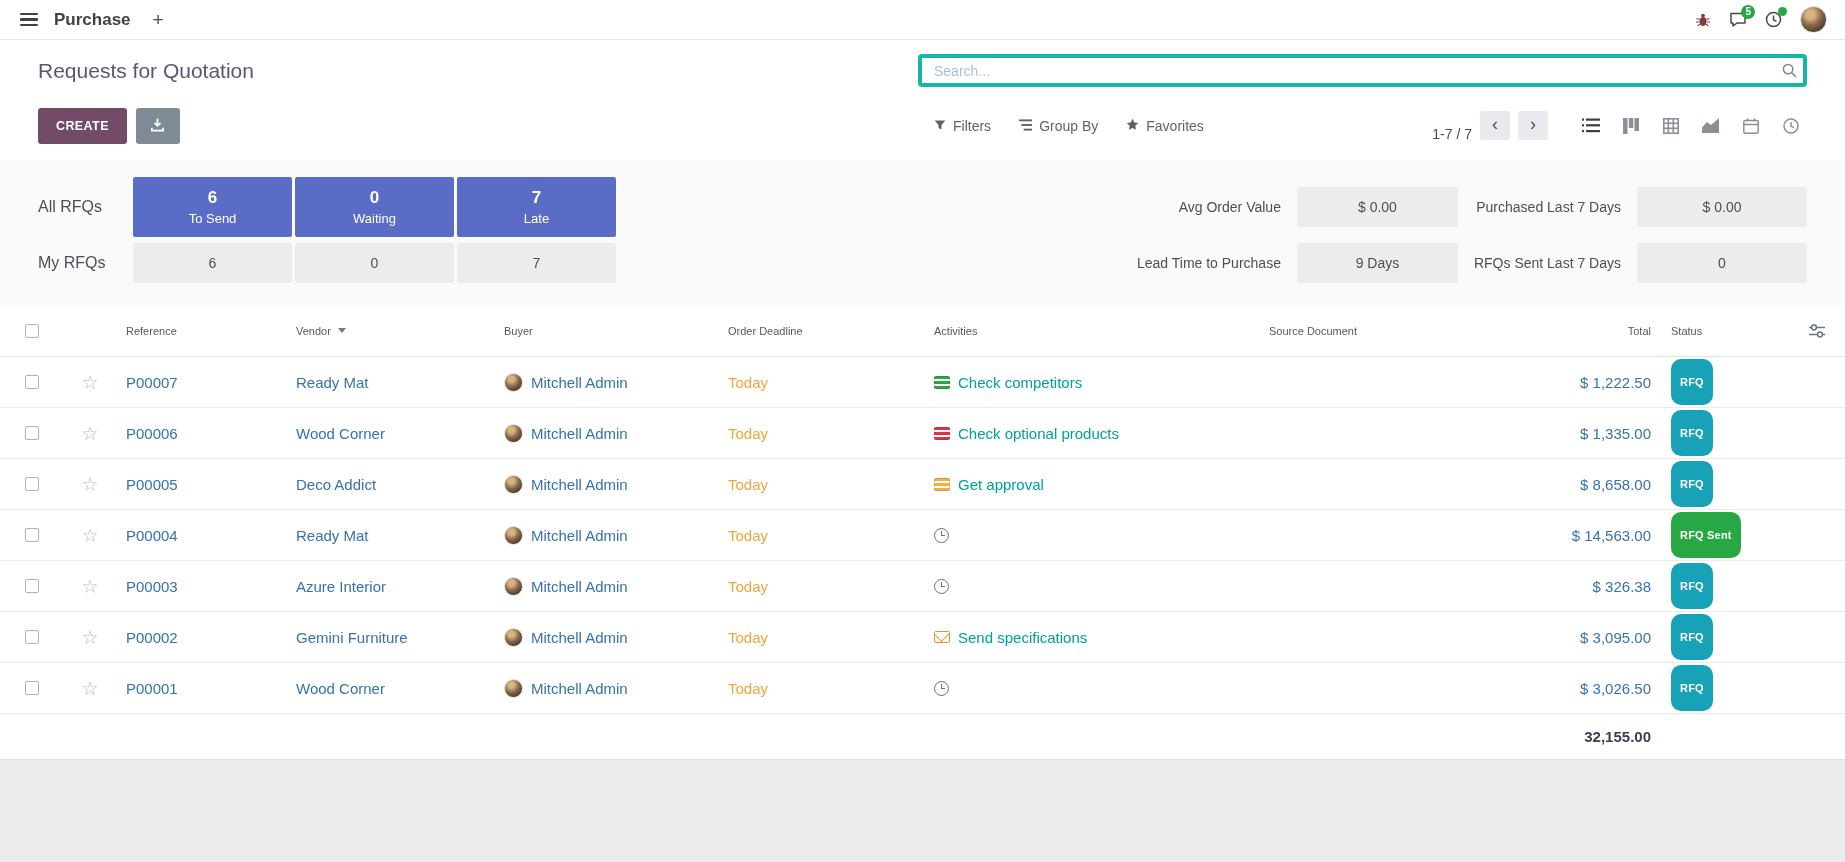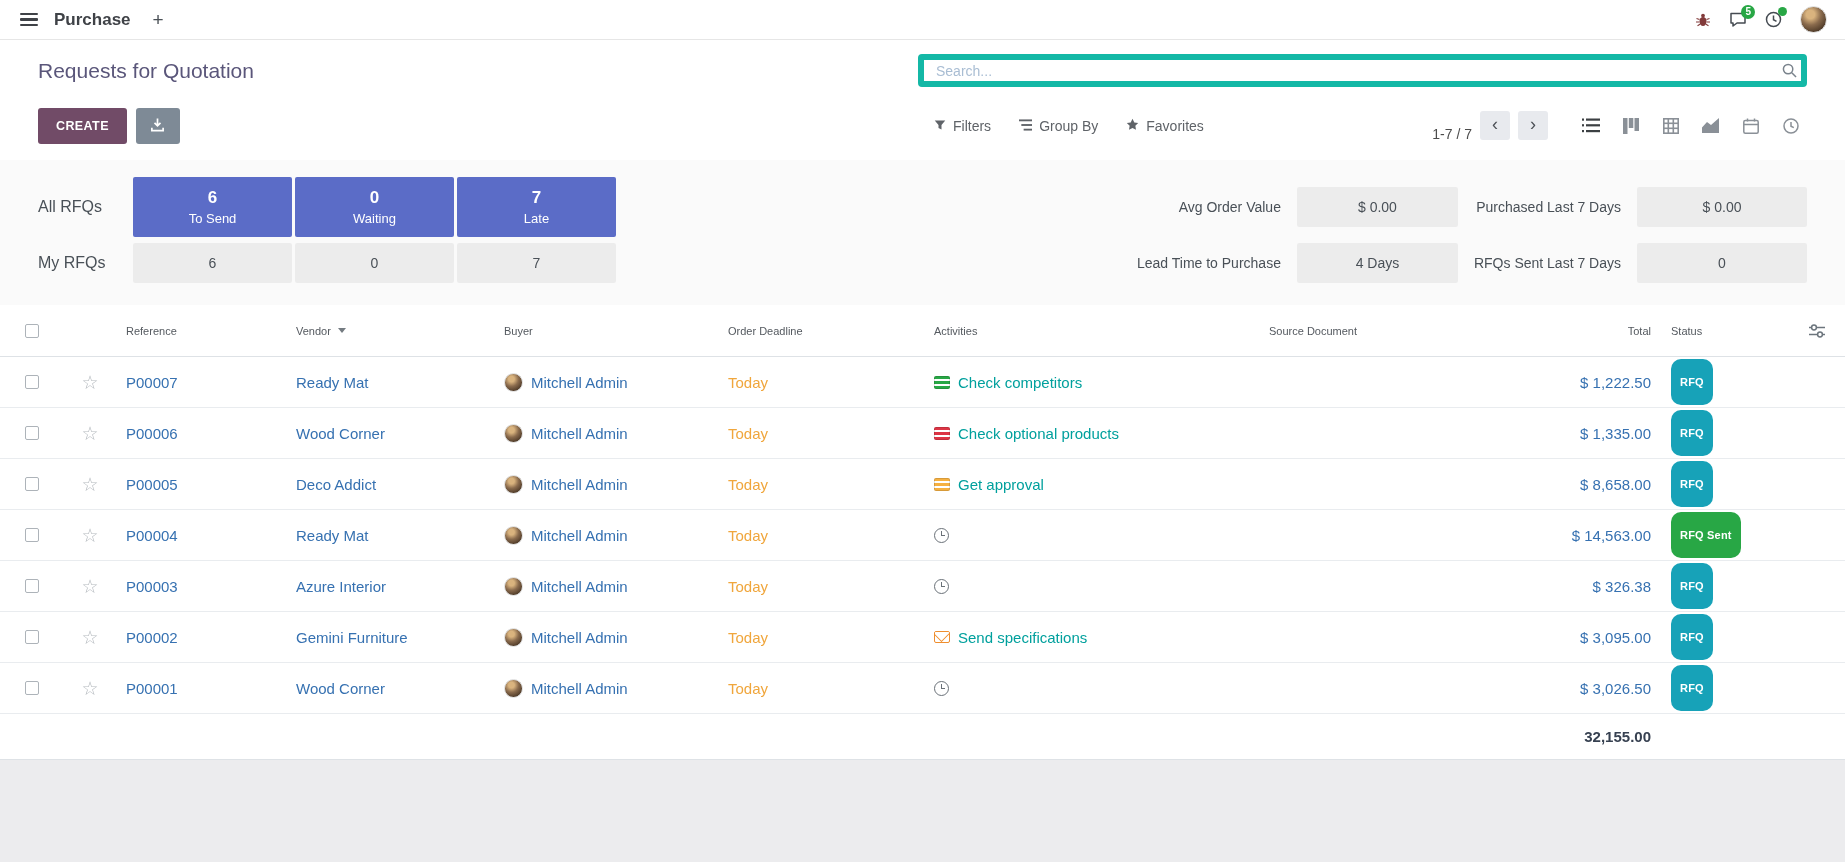--- a/index.html
+++ b/index.html
@@ -34,7 +34,7 @@
   .cp-row1{display:flex;align-items:flex-start;justify-content:space-between;height:44px;}
   .page-title{margin:0;font-size:21px;font-weight:400;color:var(--title);line-height:34px;}
   .search-box{position:relative;width:889px;}
-  .search-box input{width:100%;height:33px;border:6px solid #14b8a6;border-radius:4px;
+  .search-box input{width:100%;height:33px;border:4px solid #14b8a6;border-radius:4px;
     padding:0 34px 0 12px;font-size:14px;outline:none;font-family:inherit;color:#374151;}
   .search-box input::placeholder{color:#a9bdd3;}
   .search-icon{position:absolute;right:10px;top:9px;}

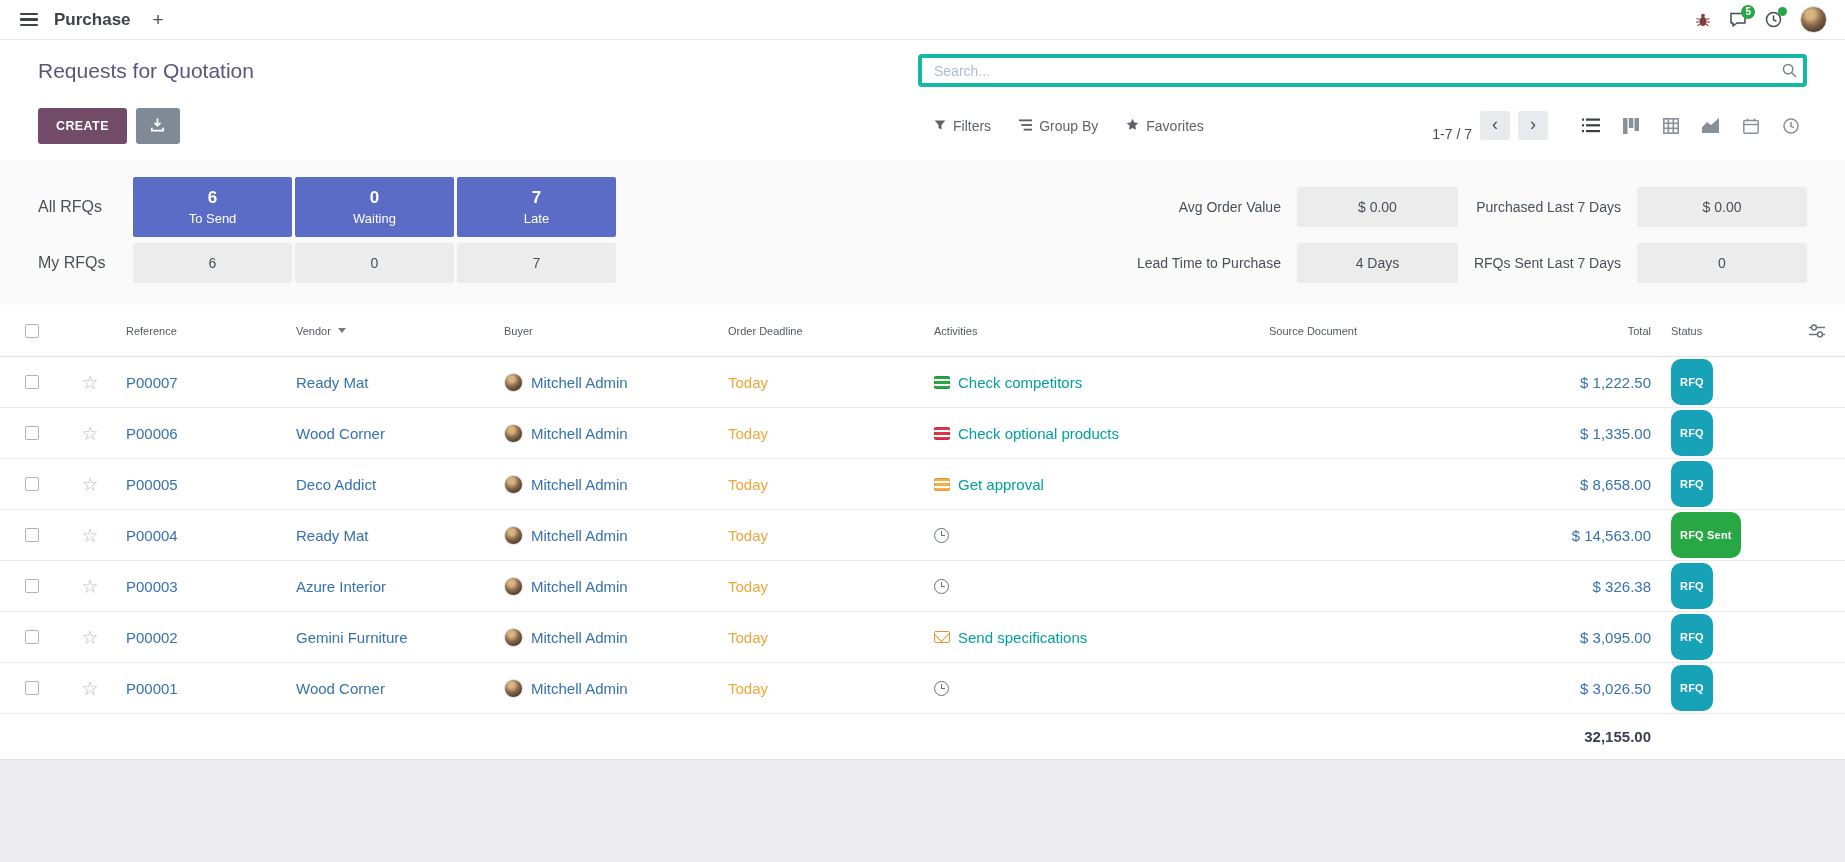--- a/index.html
+++ b/index.html
@@ -296,7 +296,7 @@
       <div class="stat-label">Purchased Last 7 Days</div>
       <div class="stat-value">$ 0.00</div>
       <div class="stat-label">Lead Time to Purchase</div>
-      <div class="stat-value">4 Days</div>
+      <div class="stat-value">9 Days</div>
       <div class="stat-label">RFQs Sent Last 7 Days</div>
       <div class="stat-value">0</div>
     </div>

